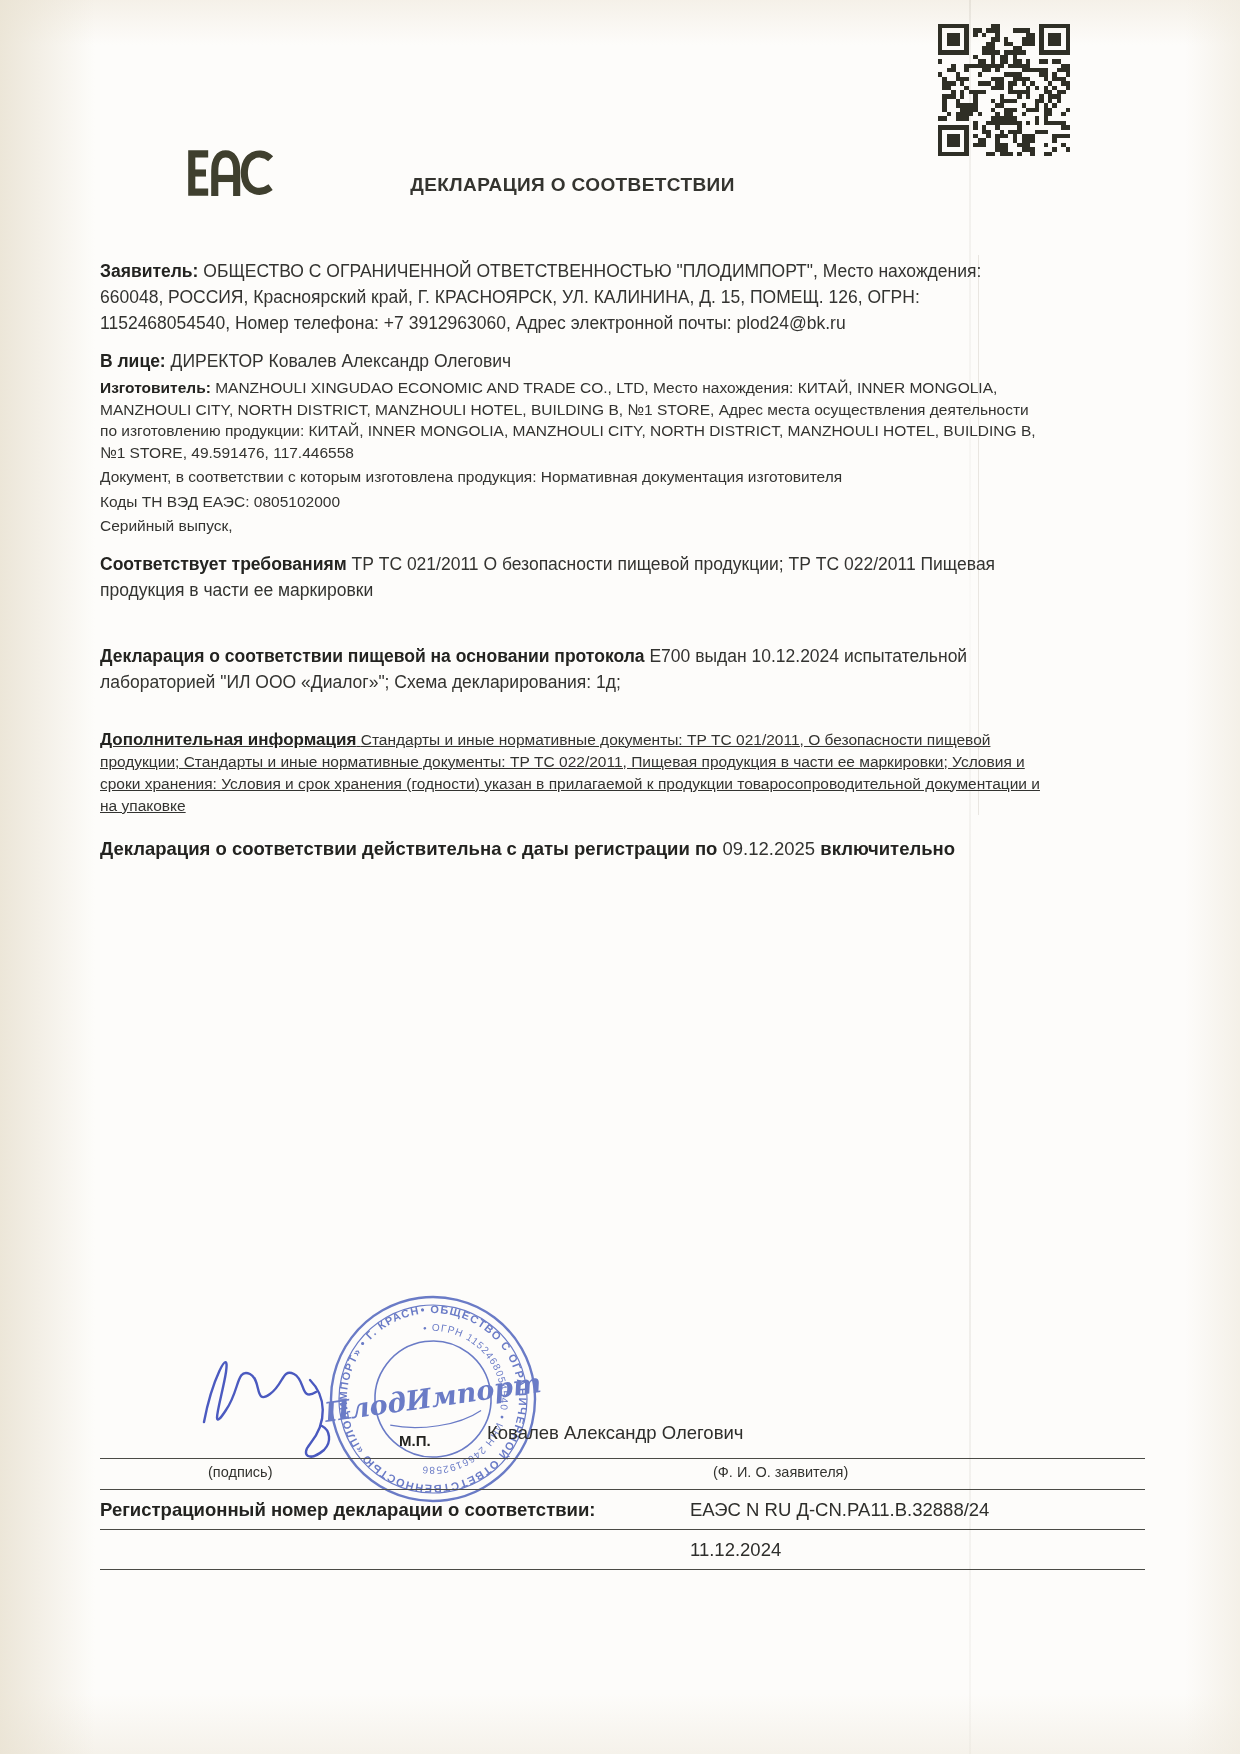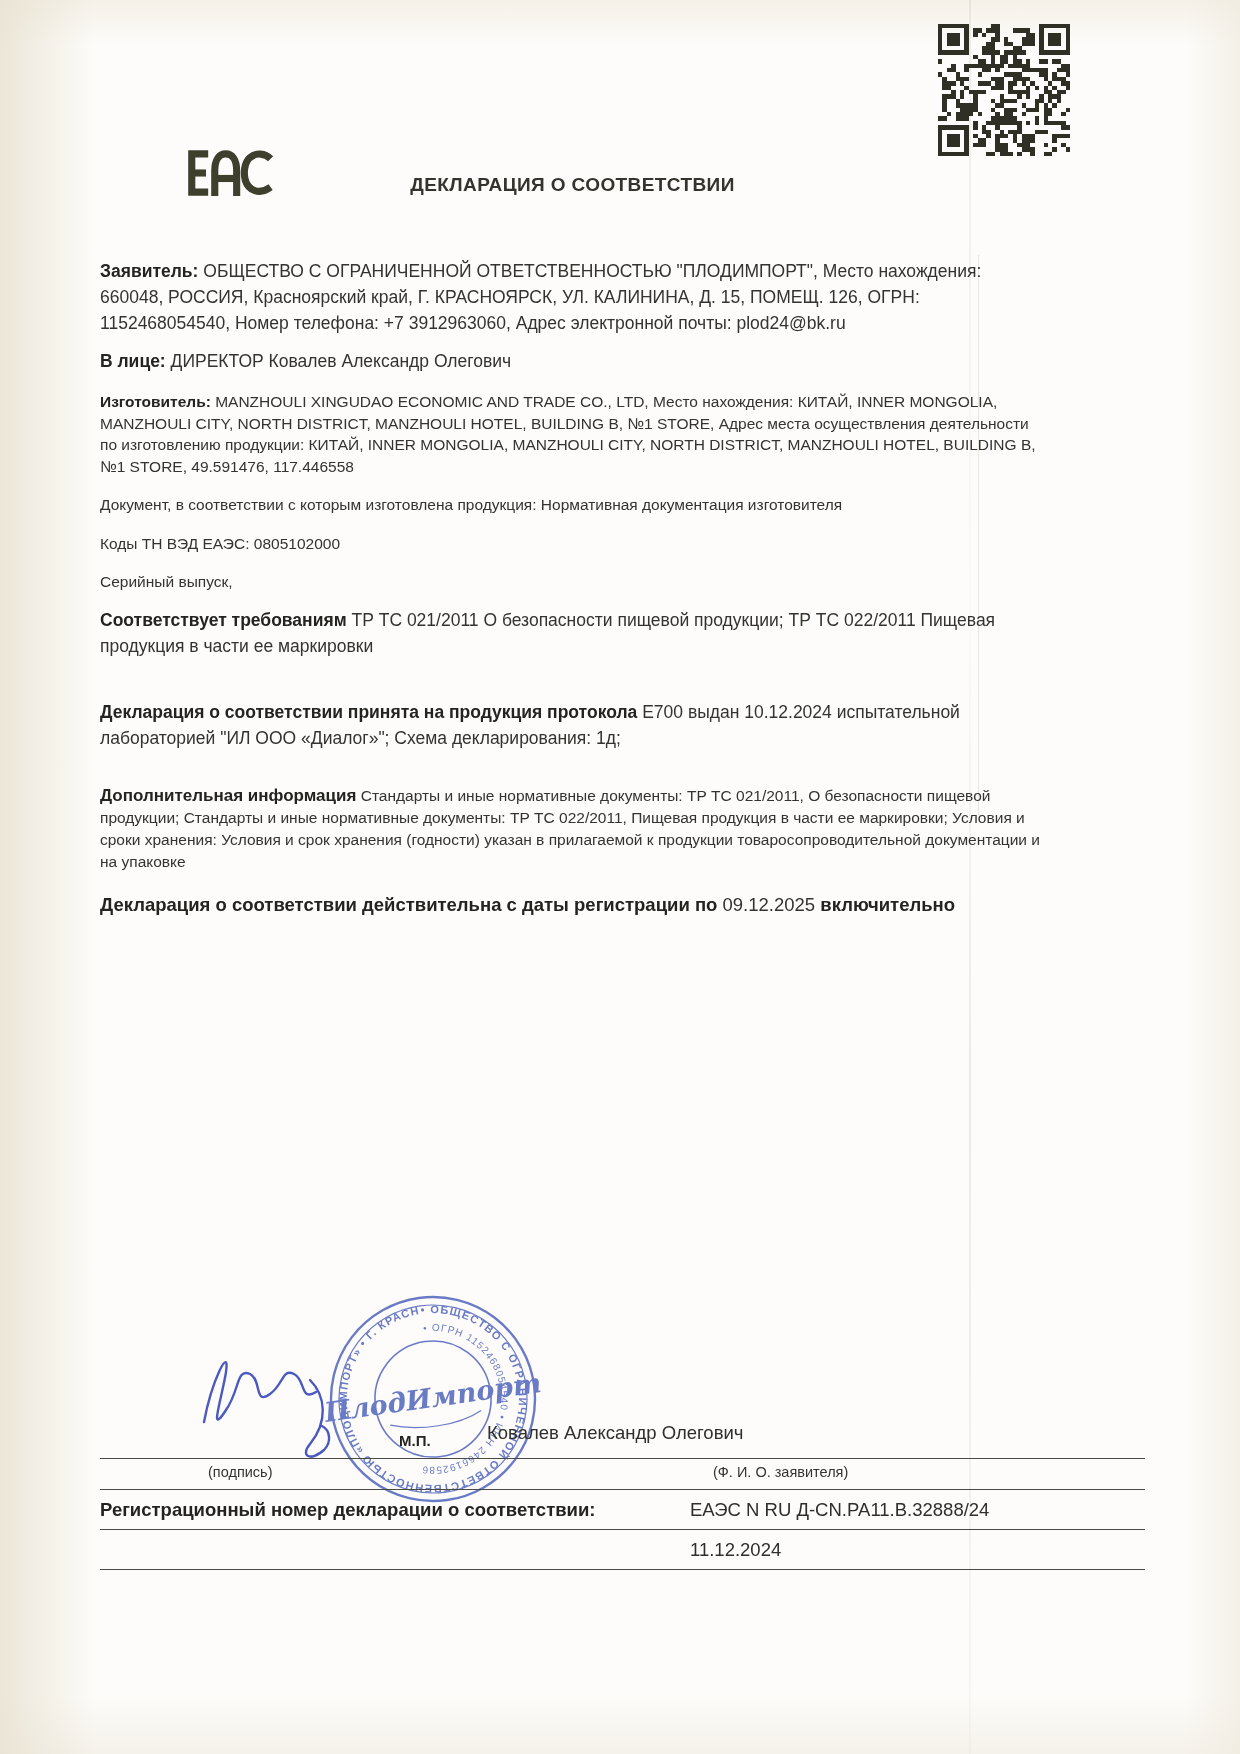--- a/index.html
+++ b/index.html
@@ -29,7 +29,7 @@
   .main-text { position:absolute; left:100px; width:948px; top:246px; }
   .para { font-size:17.5px; line-height:26px; margin-top:12px; }
   .para b, .reg-label { color:#232320; }
-  .small { font-size:15.5px; line-height:21.5px; margin-top:17px; }
+  .small { font-size:15.5px; line-height:21.5px; margin-top:3px; }
   .lbl-lg { font-size:17px; }
   .gap-lg { margin-top:40px; }
   .gap-md { margin-top:34px; }

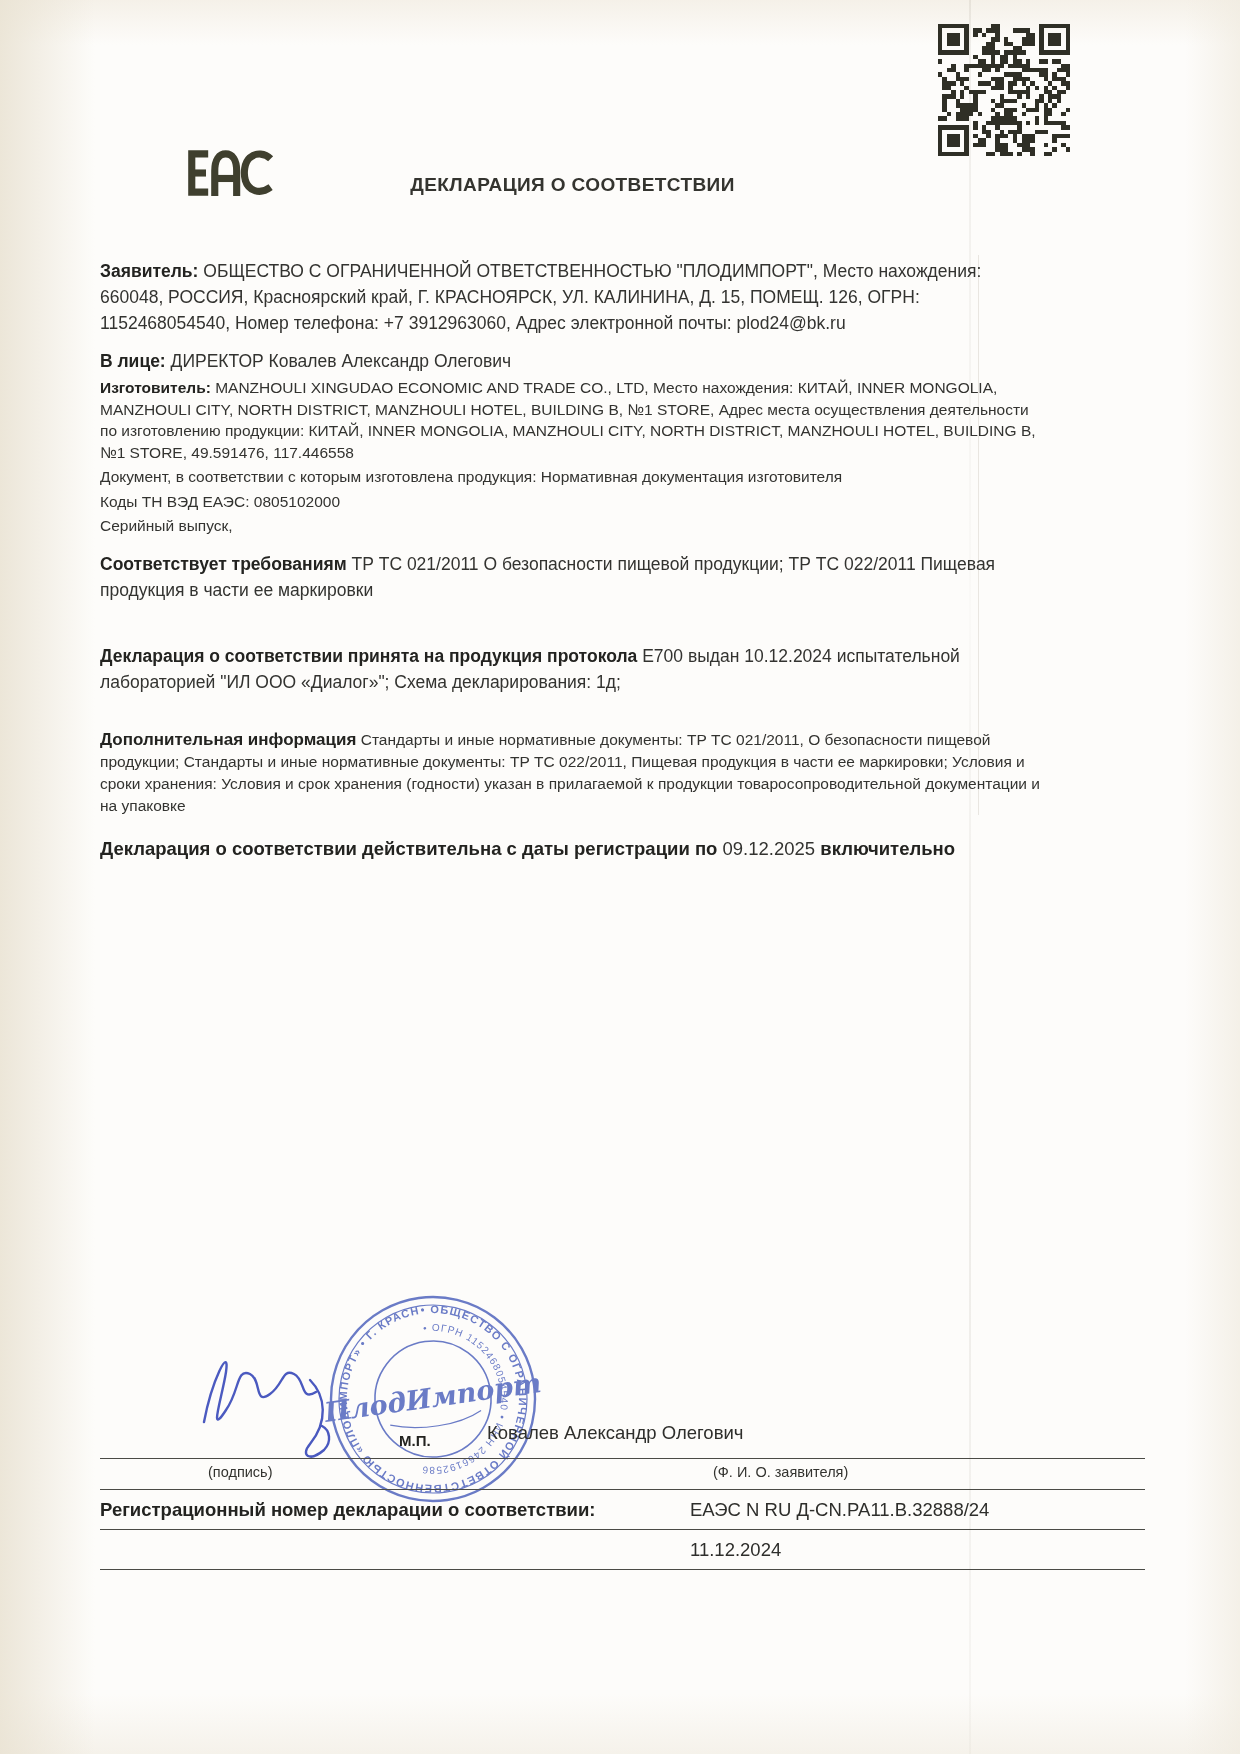--- a/index.html
+++ b/index.html
@@ -431,7 +431,7 @@
     </div>
 
     <div class="para gap-lg">
-      <b>Декларация о соответствии принята на продукция протокола</b>
+      <b>Декларация о соответствии пищевой на основании протокола</b>
       <span>Е700 выдан 10.12.2024 испытательной лабораторией "ИЛ ООО «Диалог»"; Схема декларирования: 1д;</span>
     </div>
 

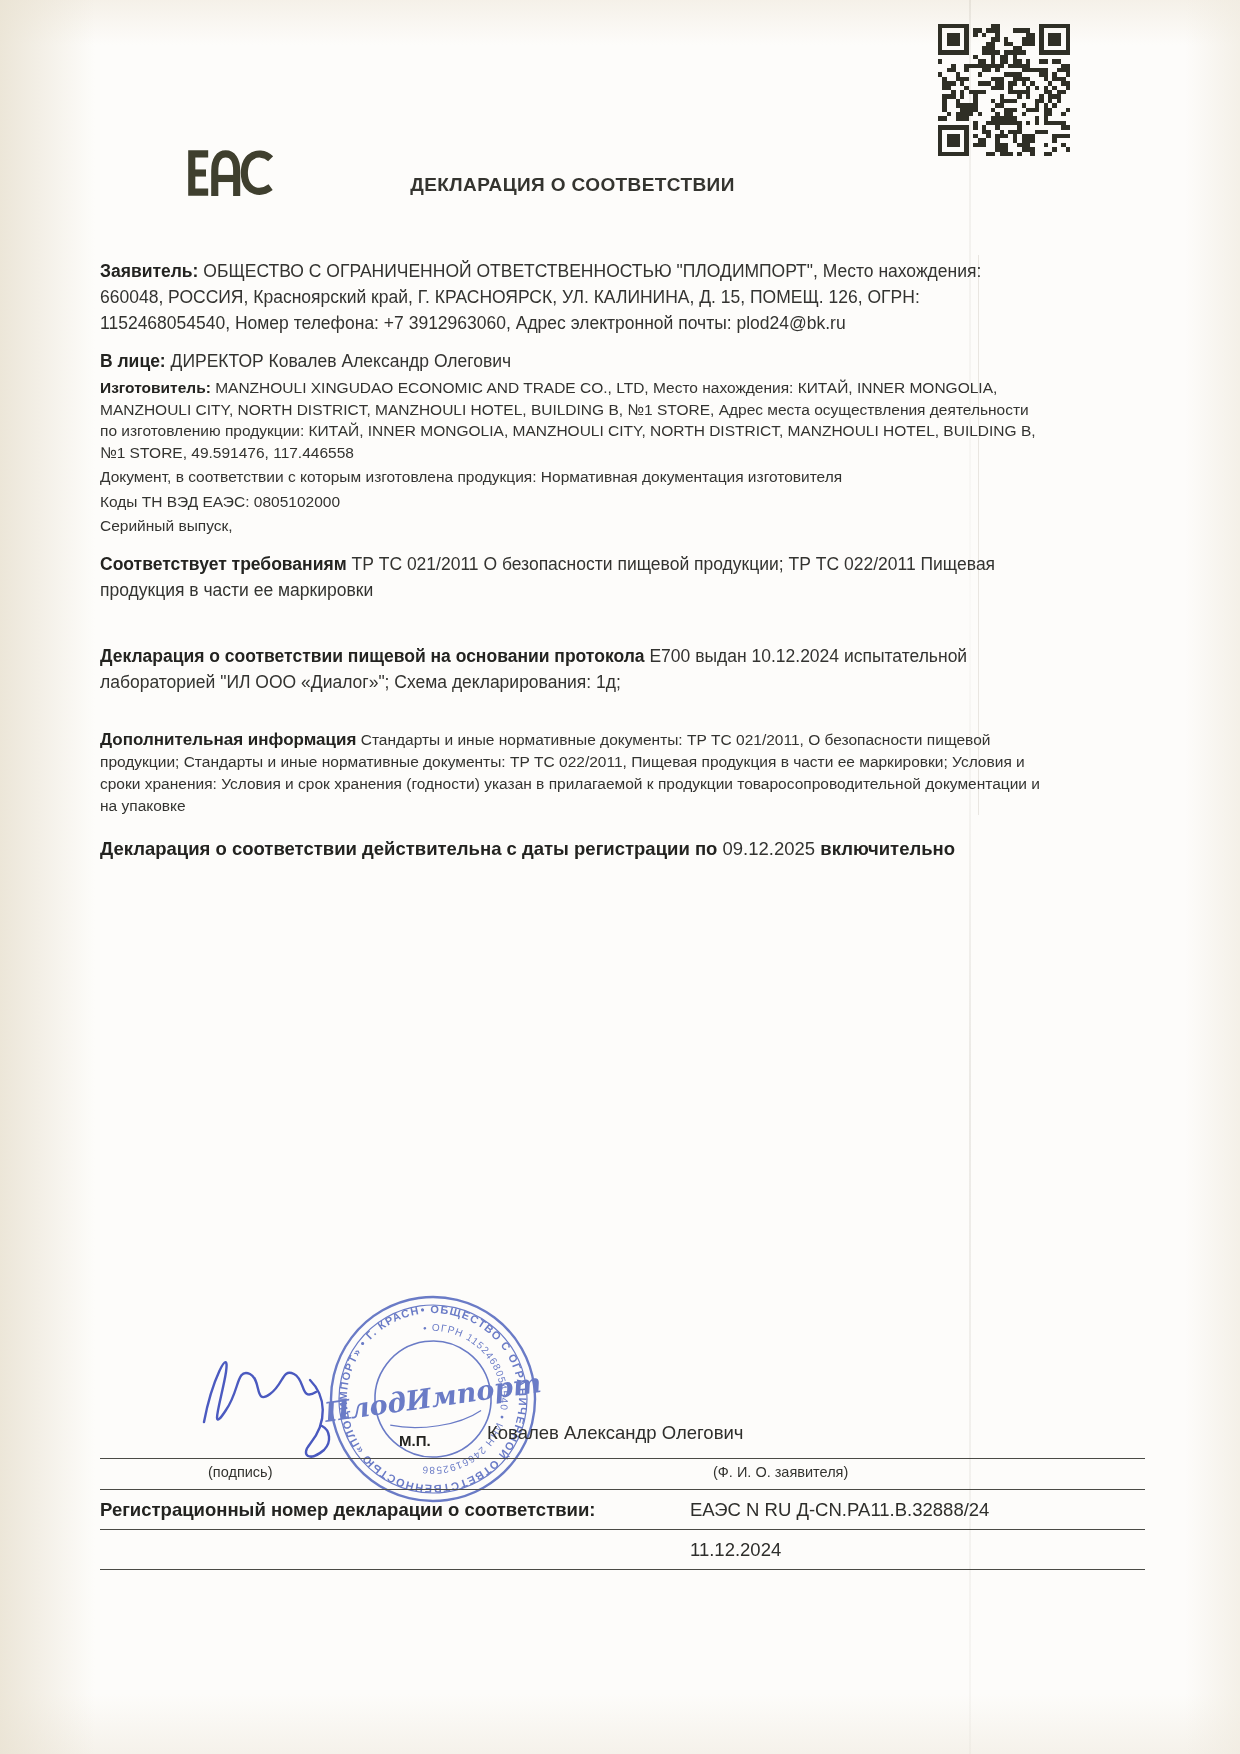--- a/index.html
+++ b/index.html
@@ -32,7 +32,7 @@
   .small { font-size:15.5px; line-height:21.5px; margin-top:3px; }
   .lbl-lg { font-size:17px; }
   .gap-lg { margin-top:40px; }
-  .gap-md { margin-top:34px; }
+  .gap-md { margin-top:34px;text-decoration:underline; }
   .bold-para { font-weight:bold; }
   .bold-para .plain { font-weight:normal; }
 

